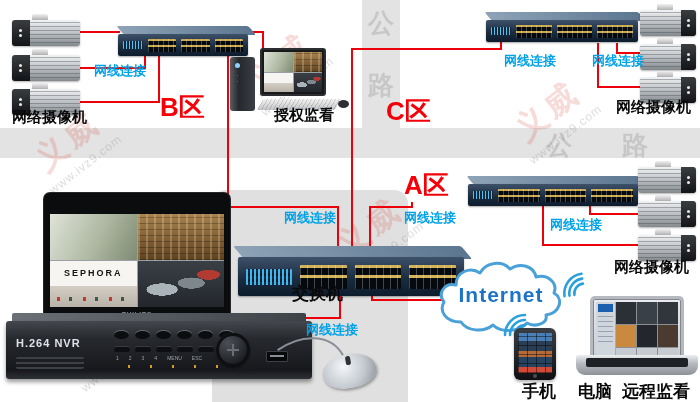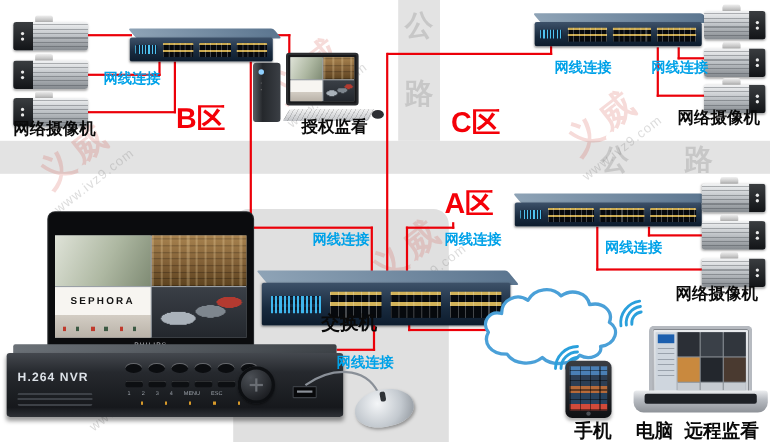--- a/index.html
+++ b/index.html
@@ -327,7 +327,7 @@
         <div class="pg"></div>
       </div>
   </div>
-  <span class="zone-label" style="left:410px;top:94px">C区</span>
+  <span class="zone-label" style="left:386px;top:94px">C区</span>
   <span class="cable-label" style="left:504px;top:52px">网线连接</span>
   <span class="cable-label" style="left:592px;top:52px">网线连接</span>
   <div class="cam flip" style="left:640px;top:6px;width:56px">

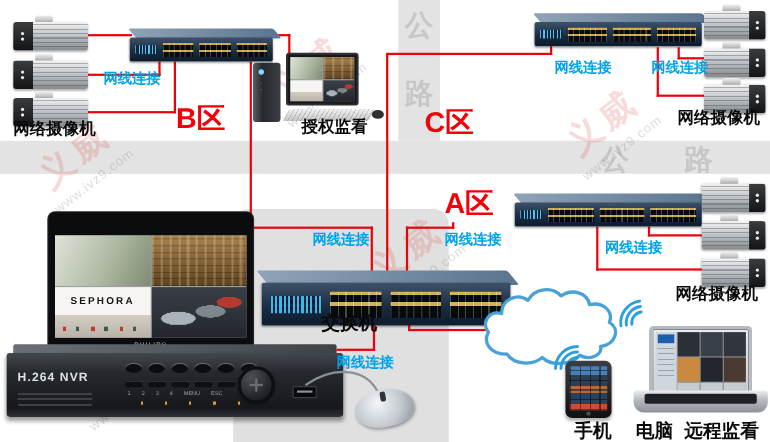--- a/index.html
+++ b/index.html
@@ -482,6 +482,7 @@
                C 128 41, 124 55, 110 57 C 112 65, 100 70, 91 65 C 83 74, 65 75, 57 67
                C 47 75, 31 73, 25 64 Z" fill="#ffffff" stroke="#4aa0d8" stroke-width="3" stroke-linejoin="round"></path>
     </svg>
+    <b class="inet-title">Internet</b>
   </div>
 
   <svg class="wifi" style="left:500px;top:310px" width="30" height="30">

